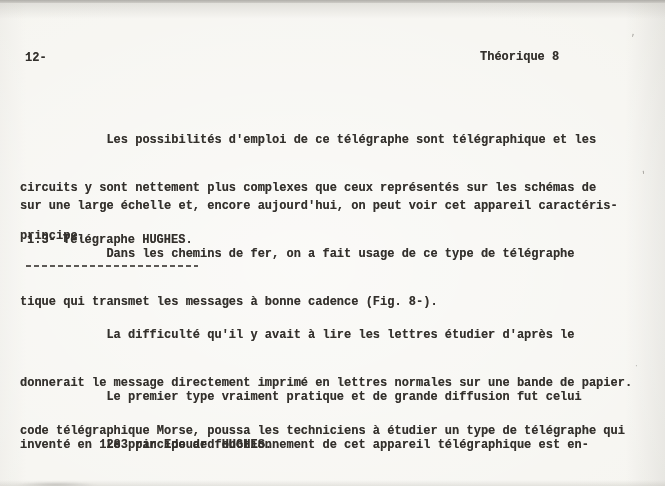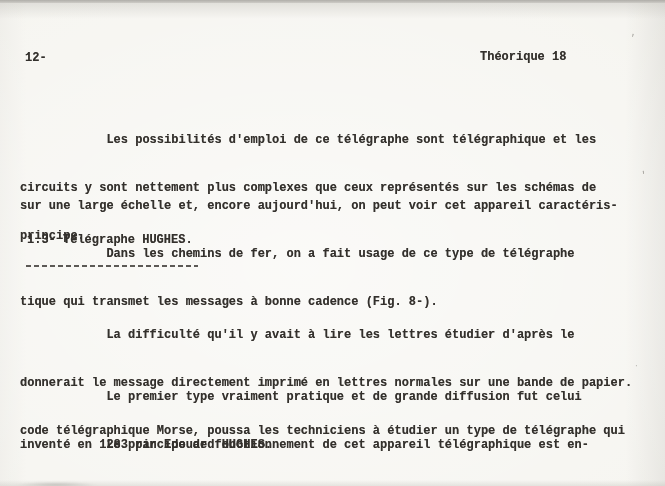--- a/index.html
+++ b/index.html
@@ -77,7 +77,7 @@
   <div class="scan-top-wash"></div>
 
   <span class="tw header-pageno">12-</span>
-  <span class="tw header-section">Théorique 18</span>
+  <span class="tw header-section">Théorique 8</span>
 
   <div class="tw para para-1">
     <div>            Les possibilités d'emploi de ce télégraphe sont télégraphique et les</div>

